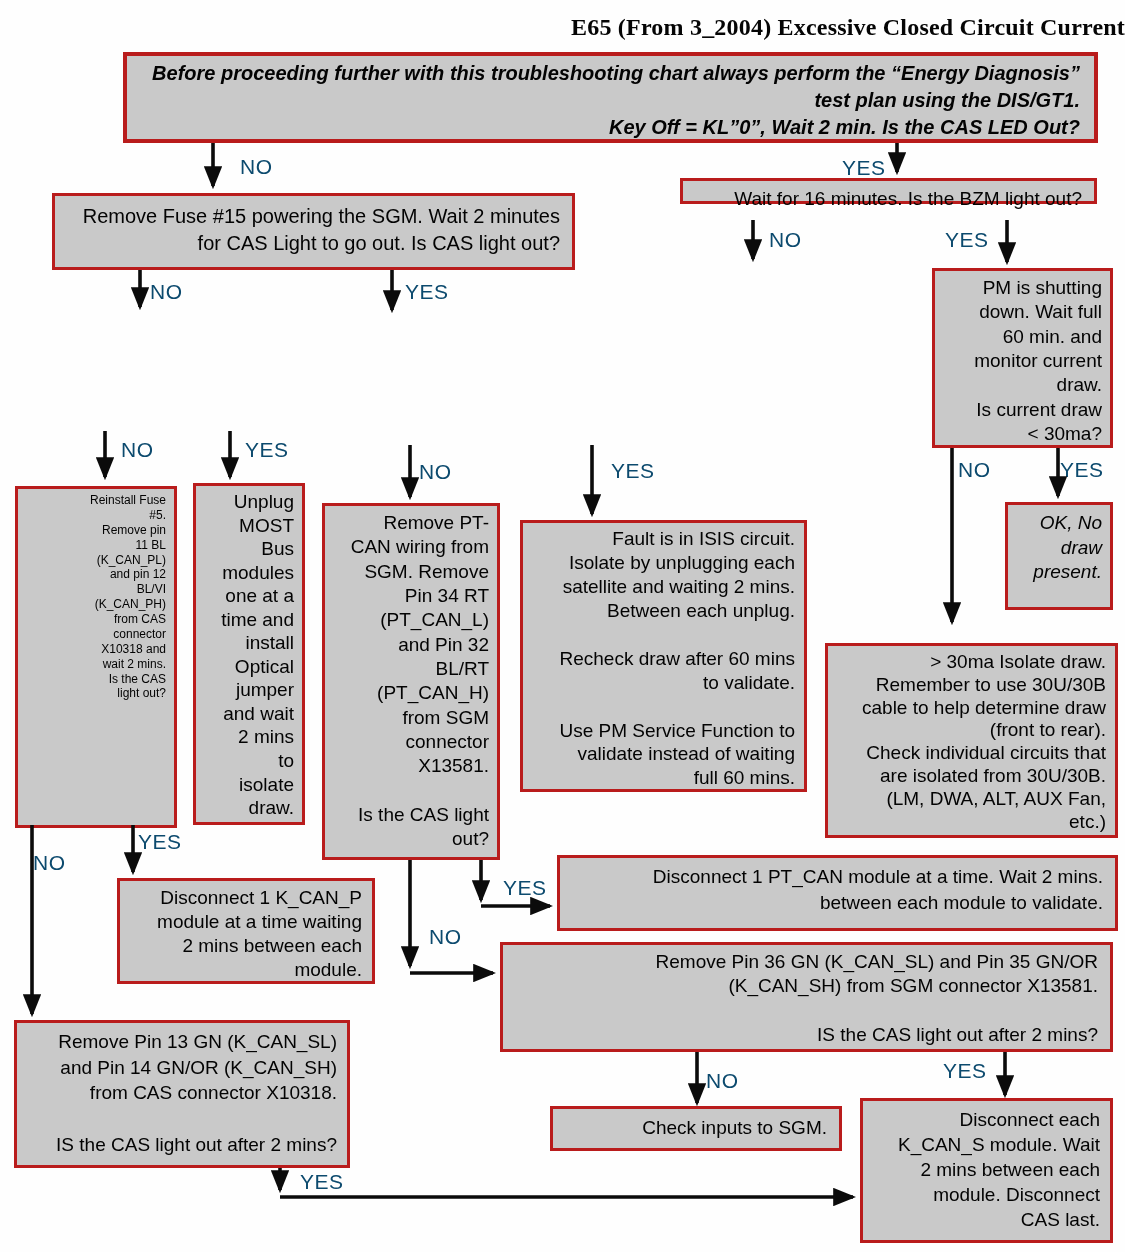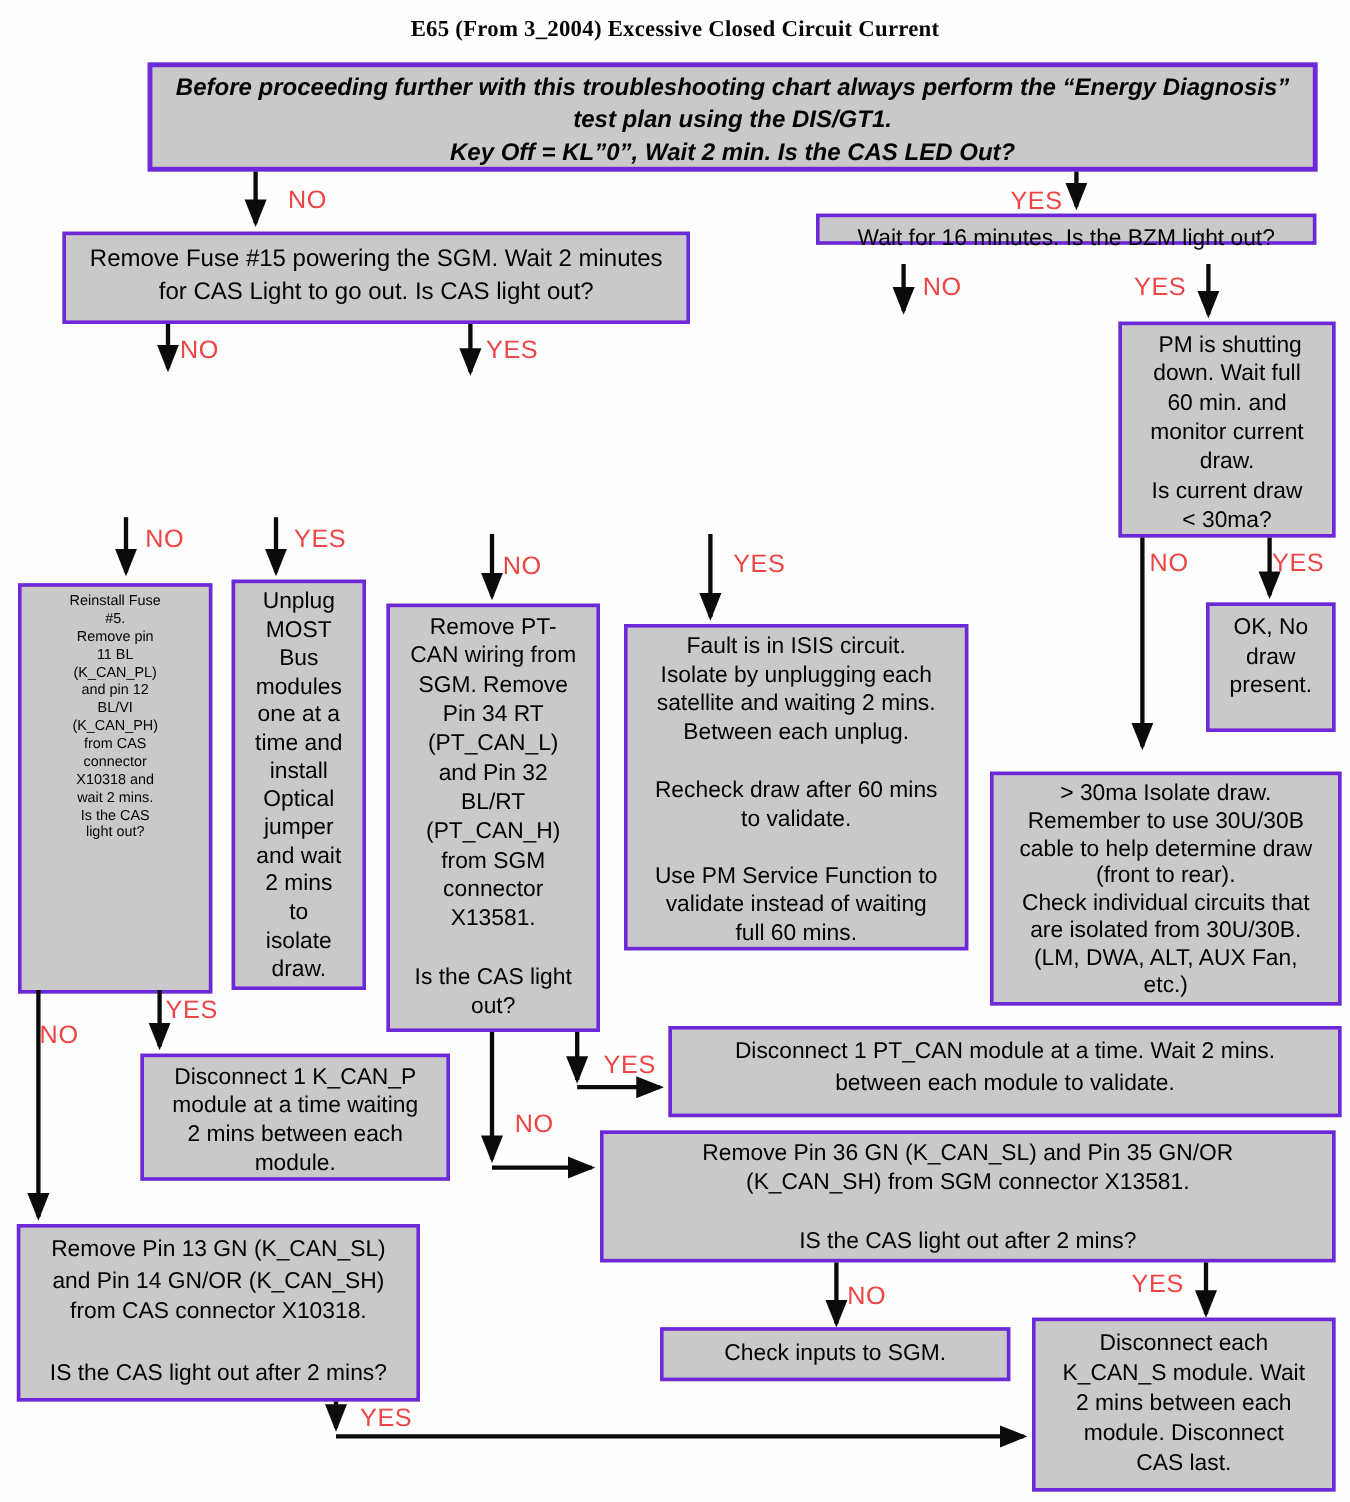--- a/index.html
+++ b/index.html
@@ -13,10 +13,10 @@
   }
   #title{
     position:absolute;left:0;top:14px;width:1125px;
-    text-align:center;
+    text-align:right;
     font-family:"Liberation Serif", serif;
     font-weight:bold;
-    font-size:19px;
+    font-size:24px;
     letter-spacing:0.2px;
     color:#050505;
   }

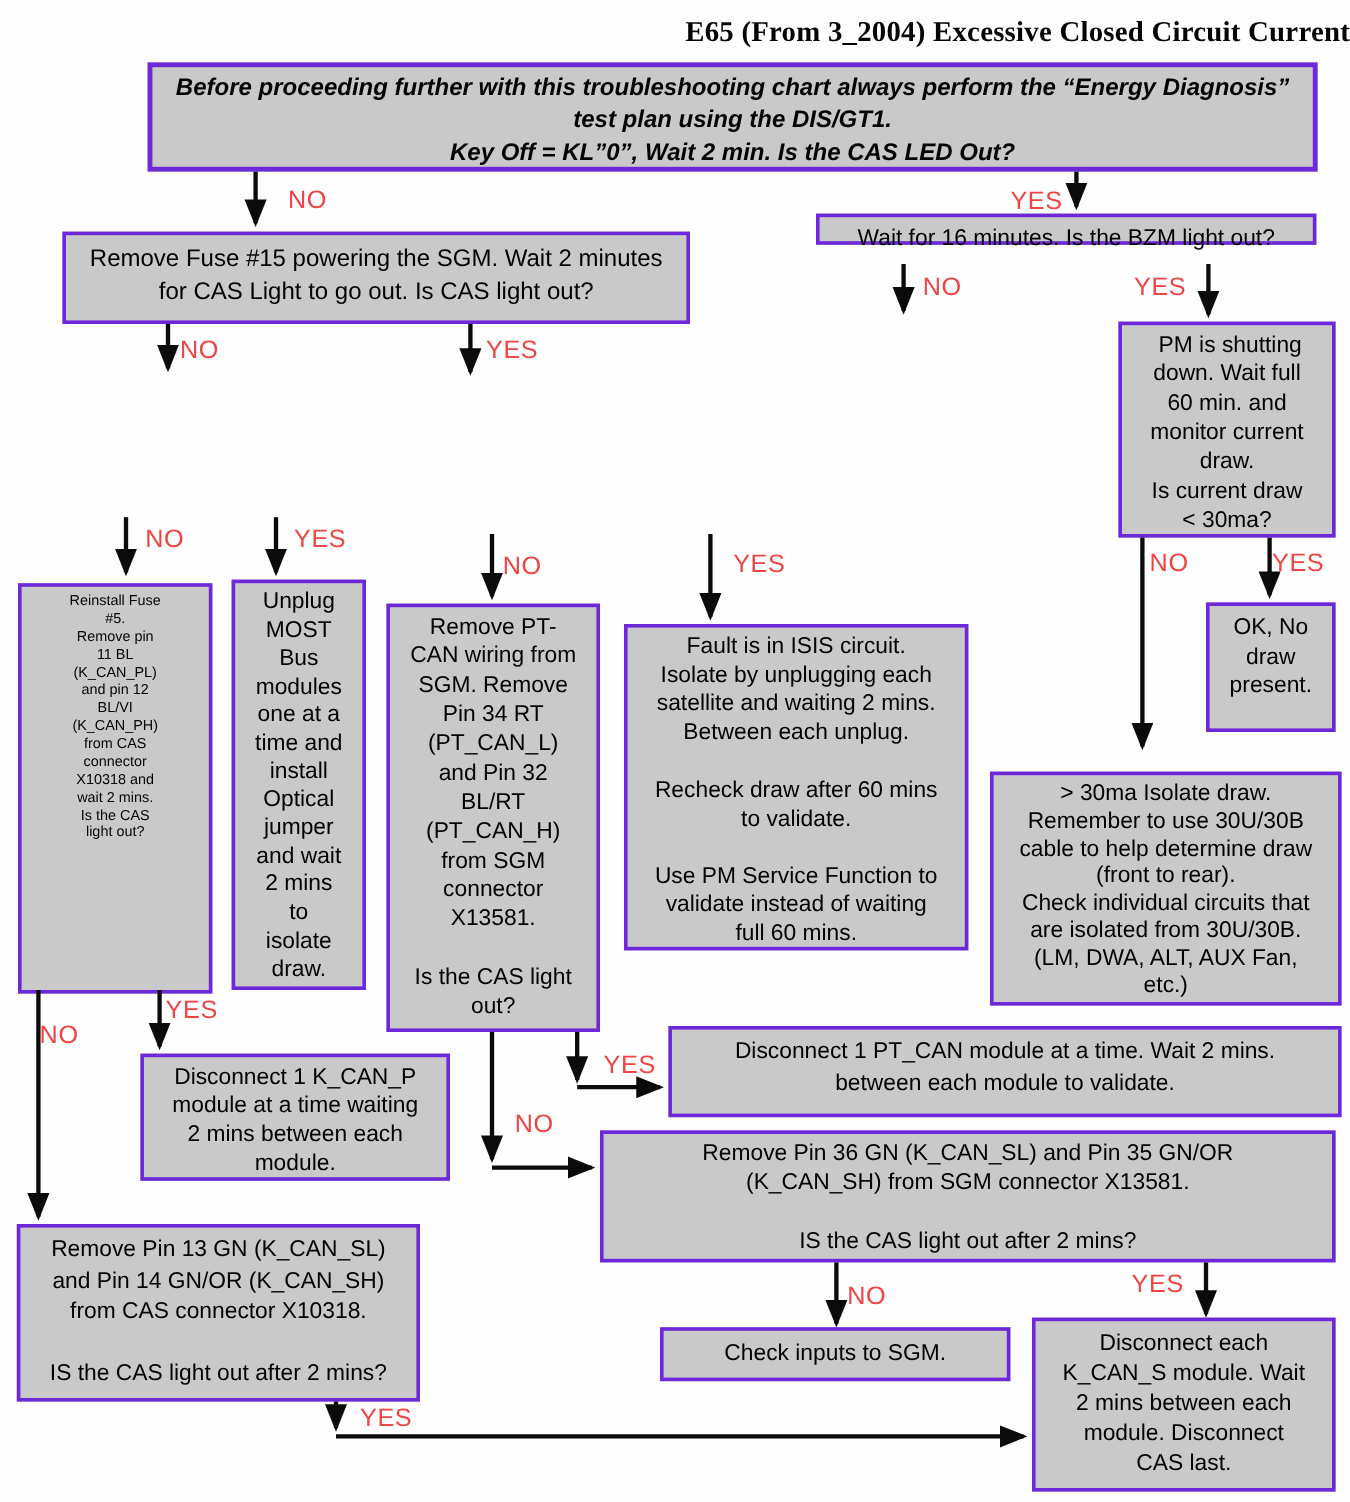--- a/index.html
+++ b/index.html
@@ -24,10 +24,10 @@
     position:absolute;
     box-sizing:border-box;
     background:#c9c9c9;
-    border:3px solid #6d28d9;
+    border:3px solid #b91c1c;
     white-space:pre-line;
     color:#030303;
-    text-align:center;
+    text-align:right;
   }
   .node.start{
     border-width:4px;

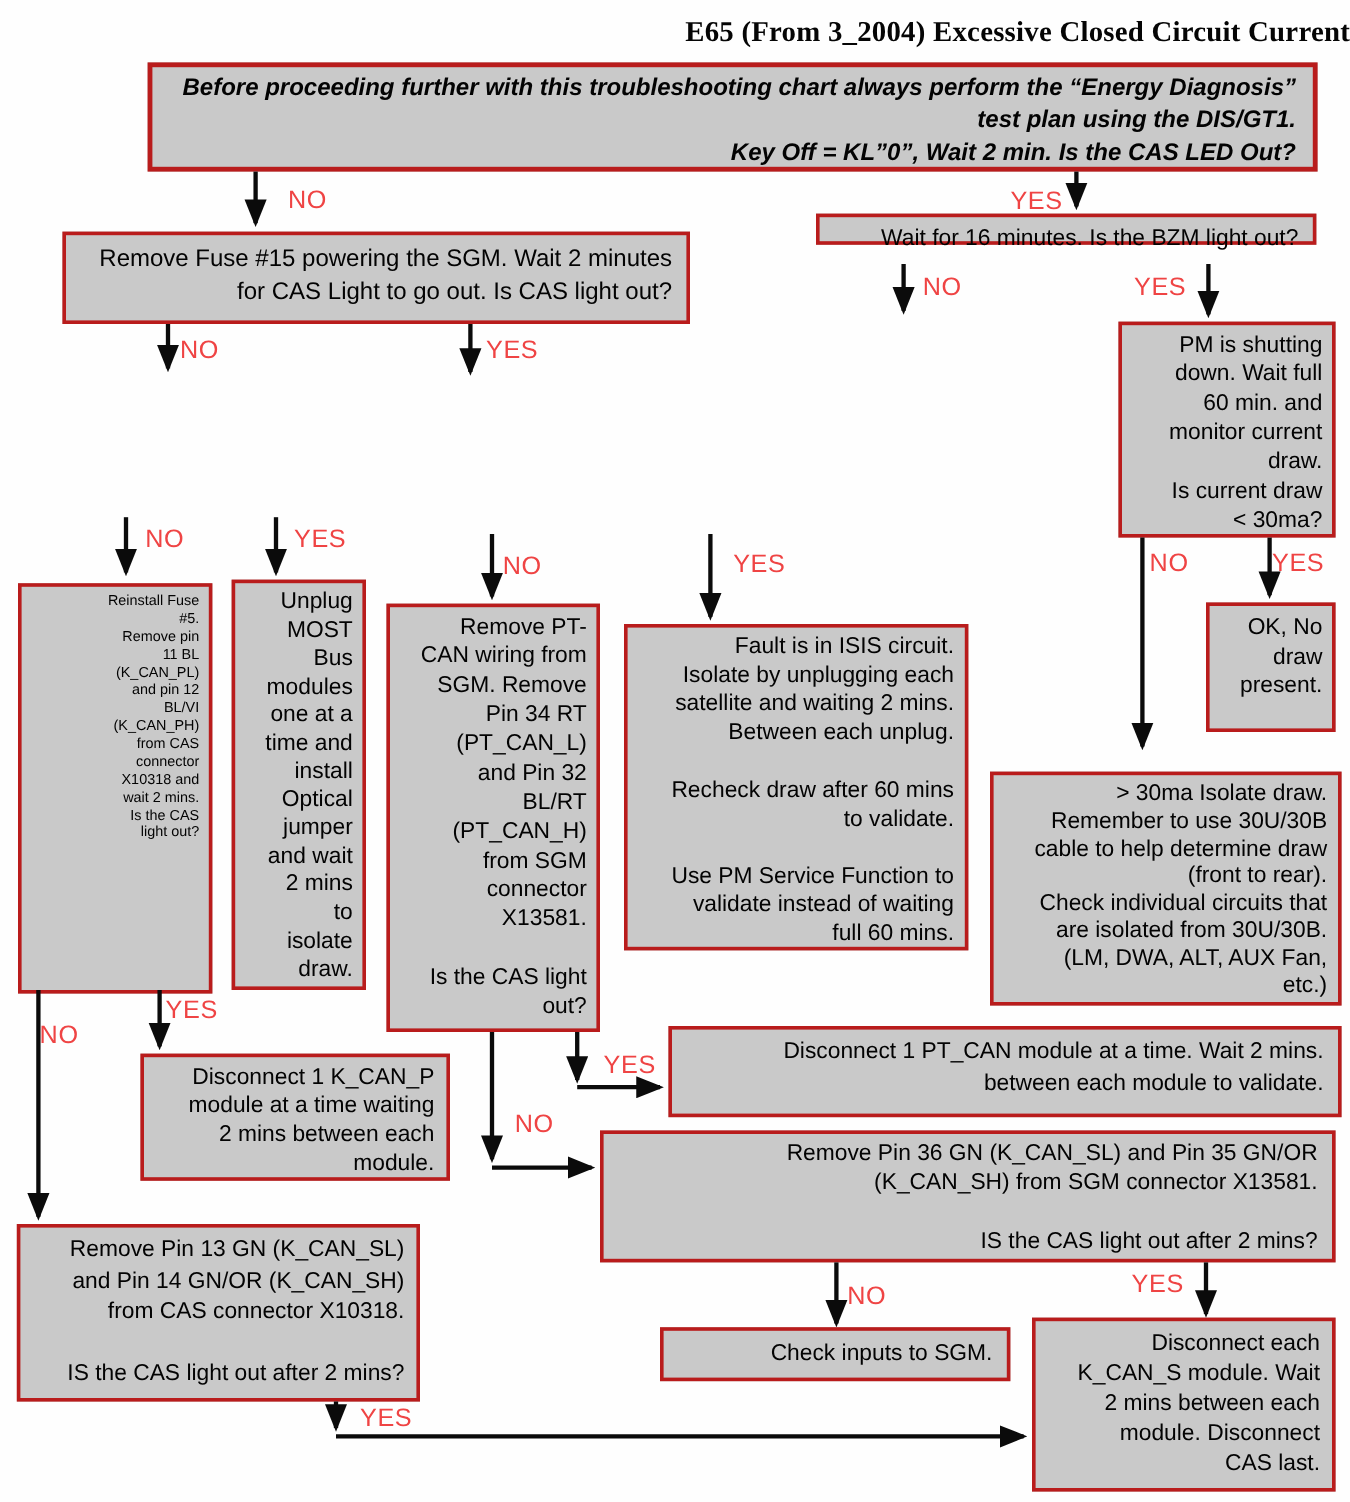--- a/index.html
+++ b/index.html
@@ -38,7 +38,7 @@
     position:absolute;
     font-size:21px;
     line-height:1;
-    color:#ef4444;
+    color:#0c4a6e;
     letter-spacing:0.5px;
   }
   #wires{

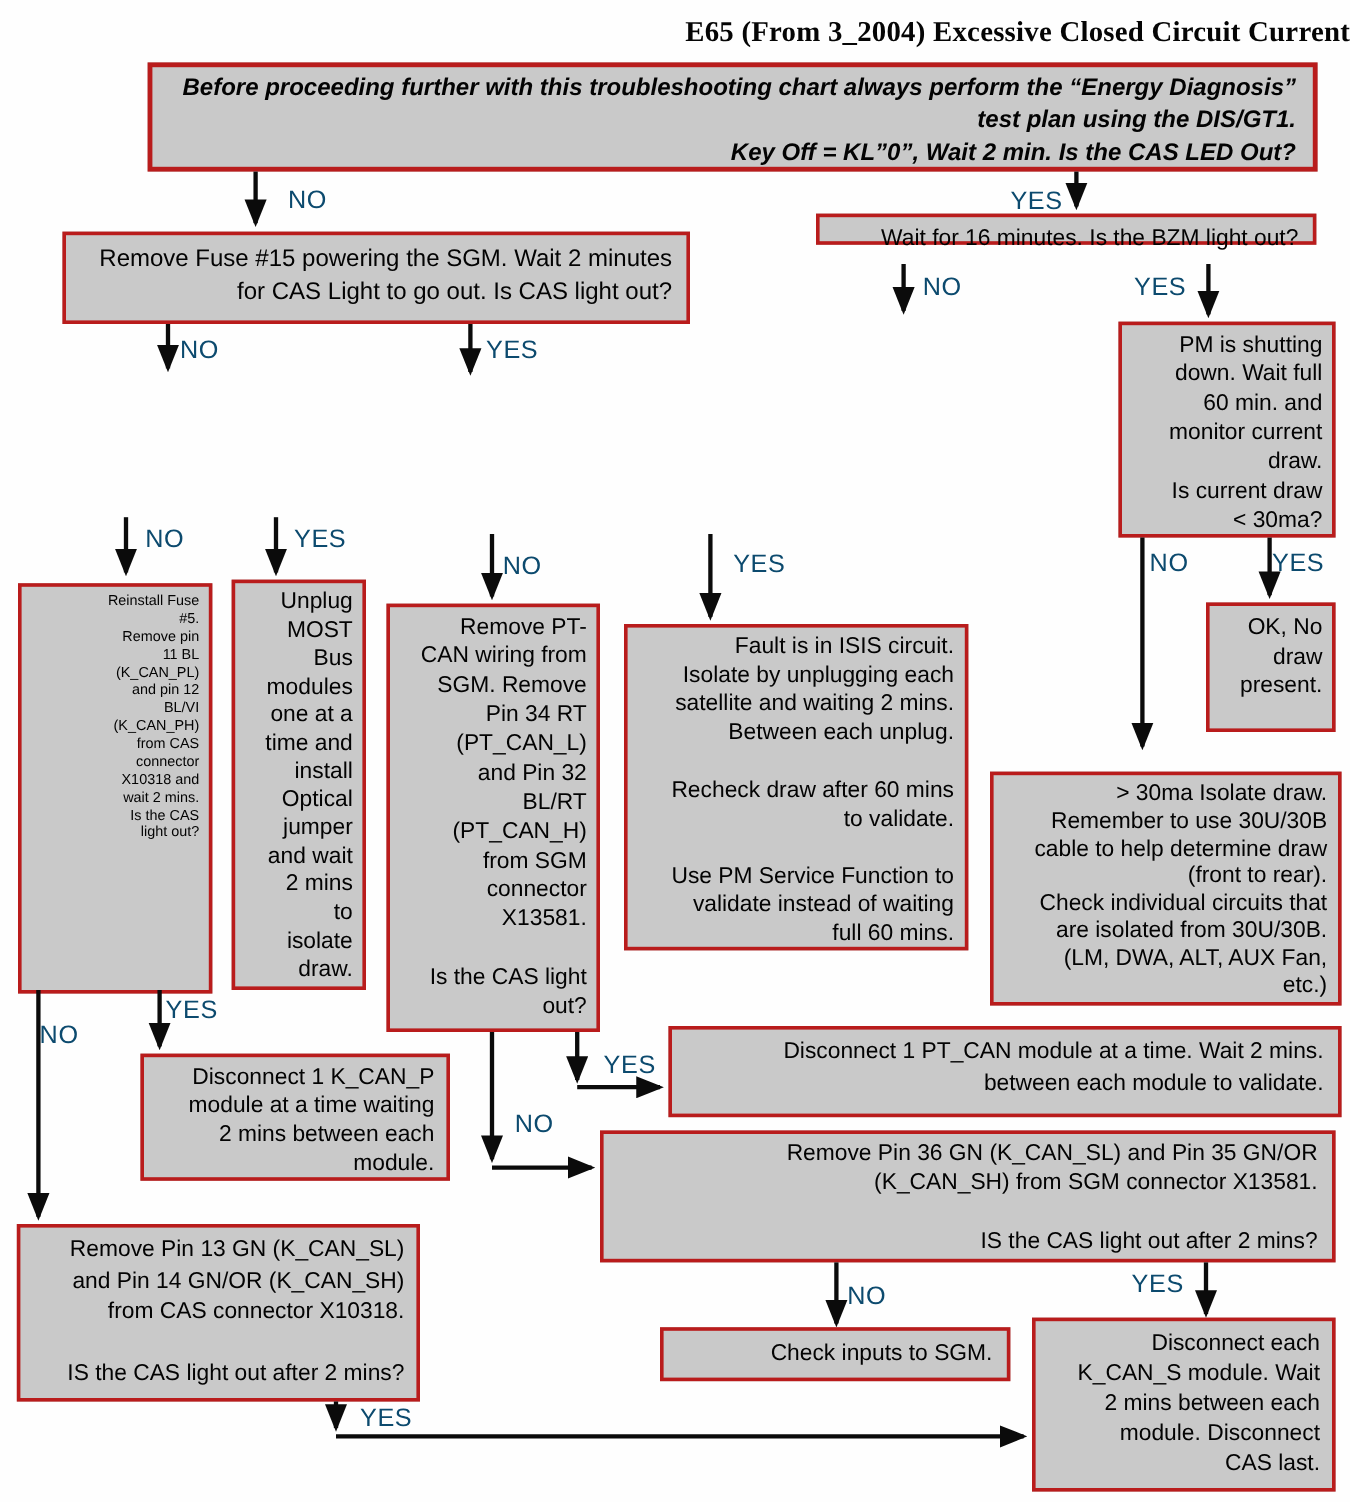--- a/index.html
+++ b/index.html
@@ -131,7 +131,7 @@
 validate instead of waiting
 full 60 mins.</div>
 
-  <div class="node" style="left:1005px;top:502px;width:108px;height:108px;font-size:19px;line-height:1.3;padding:6px 8px;">OK, No
+  <div class="node" style="left:1005px;top:502px;width:108px;height:108px;font-size:19px;line-height:1.3;padding:6px 8px;font-style:italic;">OK, No
 draw
 present.</div>
 

